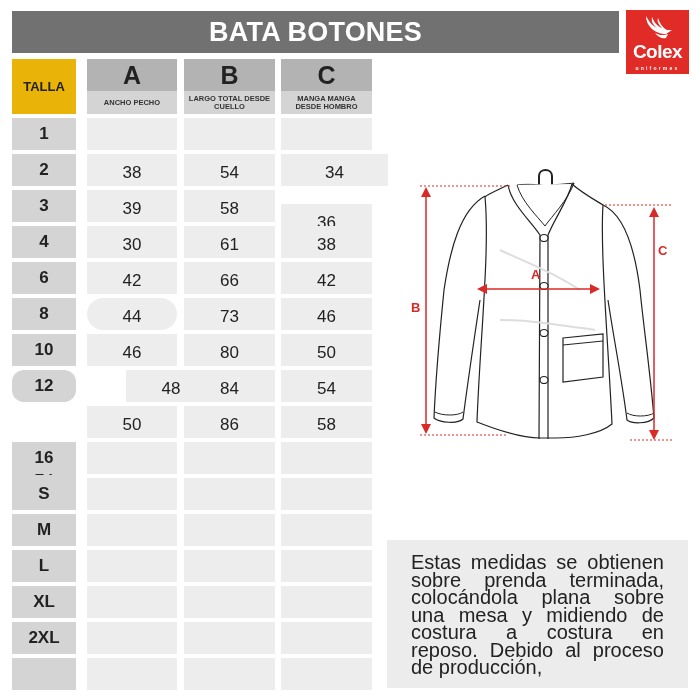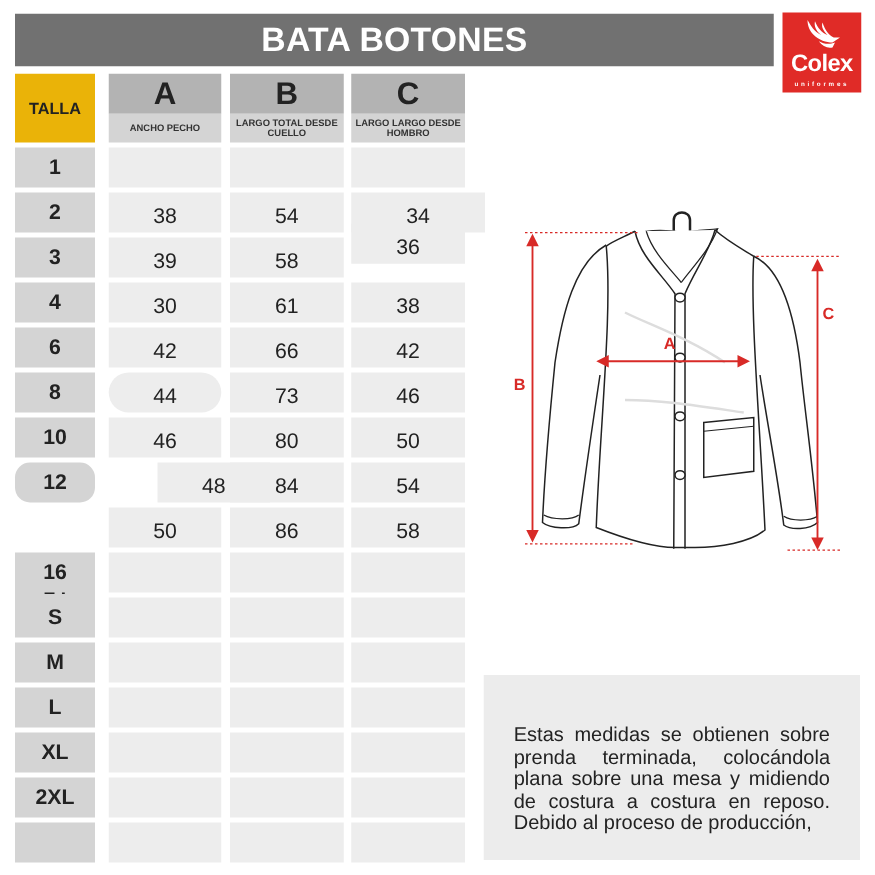--- a/index.html
+++ b/index.html
@@ -59,7 +59,7 @@
 <div class="cell col-head-sub" style="left:184px; width:91px;">LARGO TOTAL DESDE CUELLO</div>
 
 <div class="cell col-head-top" style="left:281px; width:91px;">C</div>
-<div class="cell col-head-sub" style="left:281px; width:91px;">LARGO LARGO DESDE HOMBRO</div>
+<div class="cell col-head-sub" style="left:281px; width:91px;">MANGA MANGA DESDE HOMBRO</div>
 
 <div id="table-body">
     <div class="cell size-cell" style="top: 118px;">1</div>

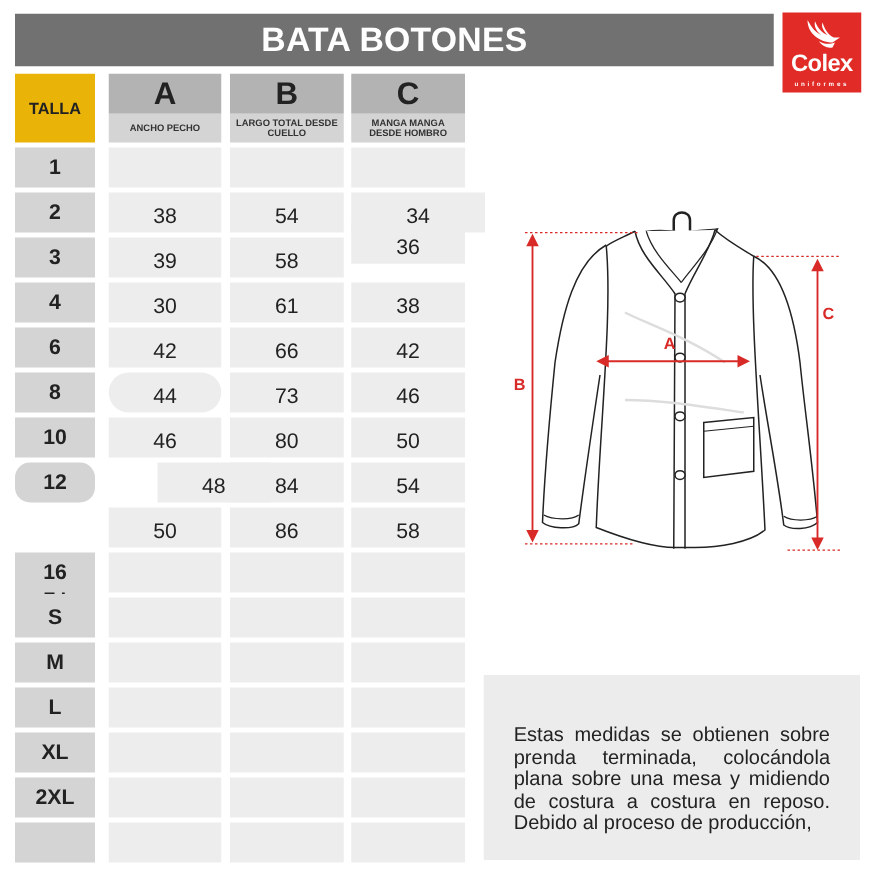--- a/index.html
+++ b/index.html
@@ -73,7 +73,7 @@
     <div class="cell size-cell" style="top: 190px;">3</div>
     <div class="cell val-cell" style="top: 190px; left: 87px; width: 90px;">39</div>
     <div class="cell val-cell" style="top: 190px; left: 184px; width: 91px;">58</div>
-    <div class="cell val-cell" style="top: 179px; left: 281px; width: 91px;">36</div>
+    <div class="cell val-cell" style="top: 204px; left: 281px; width: 91px;">36</div>
     <div class="cell size-cell" style="top: 226px;">4</div>
     <div class="cell val-cell" style="top: 226px; left: 87px; width: 90px;">30</div>
     <div class="cell val-cell" style="top: 226px; left: 184px; width: 91px;">61</div>

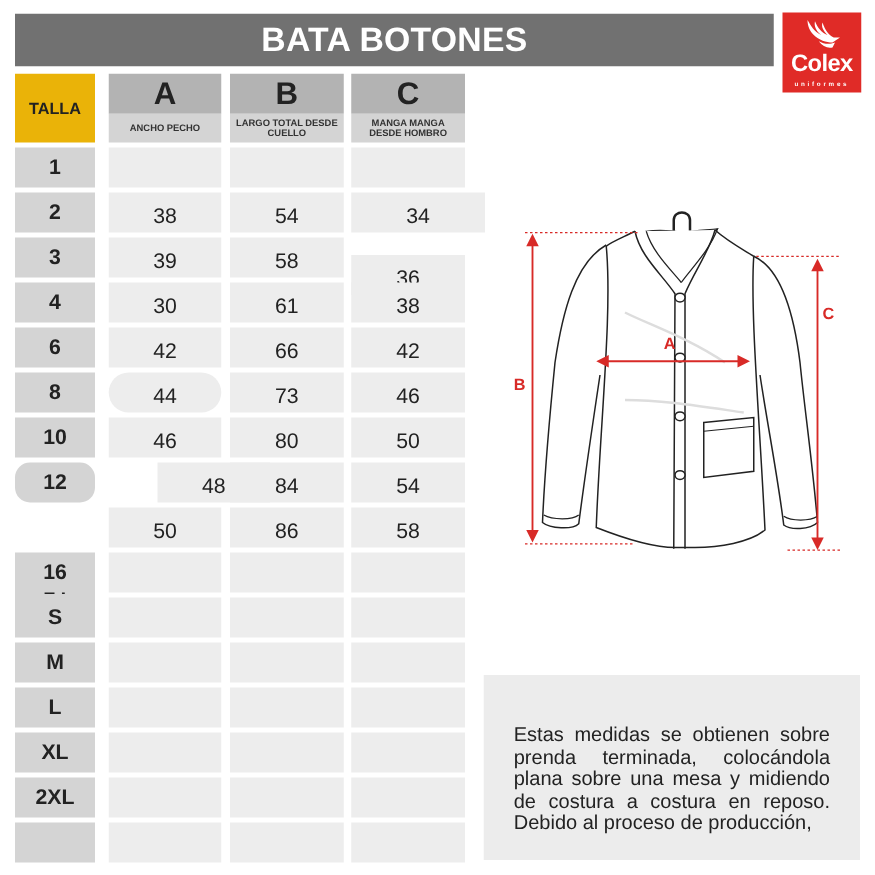--- a/index.html
+++ b/index.html
@@ -29,8 +29,8 @@
 
   .note-box {
     position: absolute; left: 387px; top: 540px; width: 301px; height: 148px;
-    background: #ececec; padding: 40px 24px 0 24px;
-    font-size: 16px; line-height: 17.5px; color: #222; text-align: justify;
+    background: #ececec; padding: 14px 24px 0 24px;
+    font-size: 20px; line-height: 17.5px; color: #222; text-align: justify;
   }
   .note-box .bold { font-weight: bold; display: block; text-align: left; }
 

